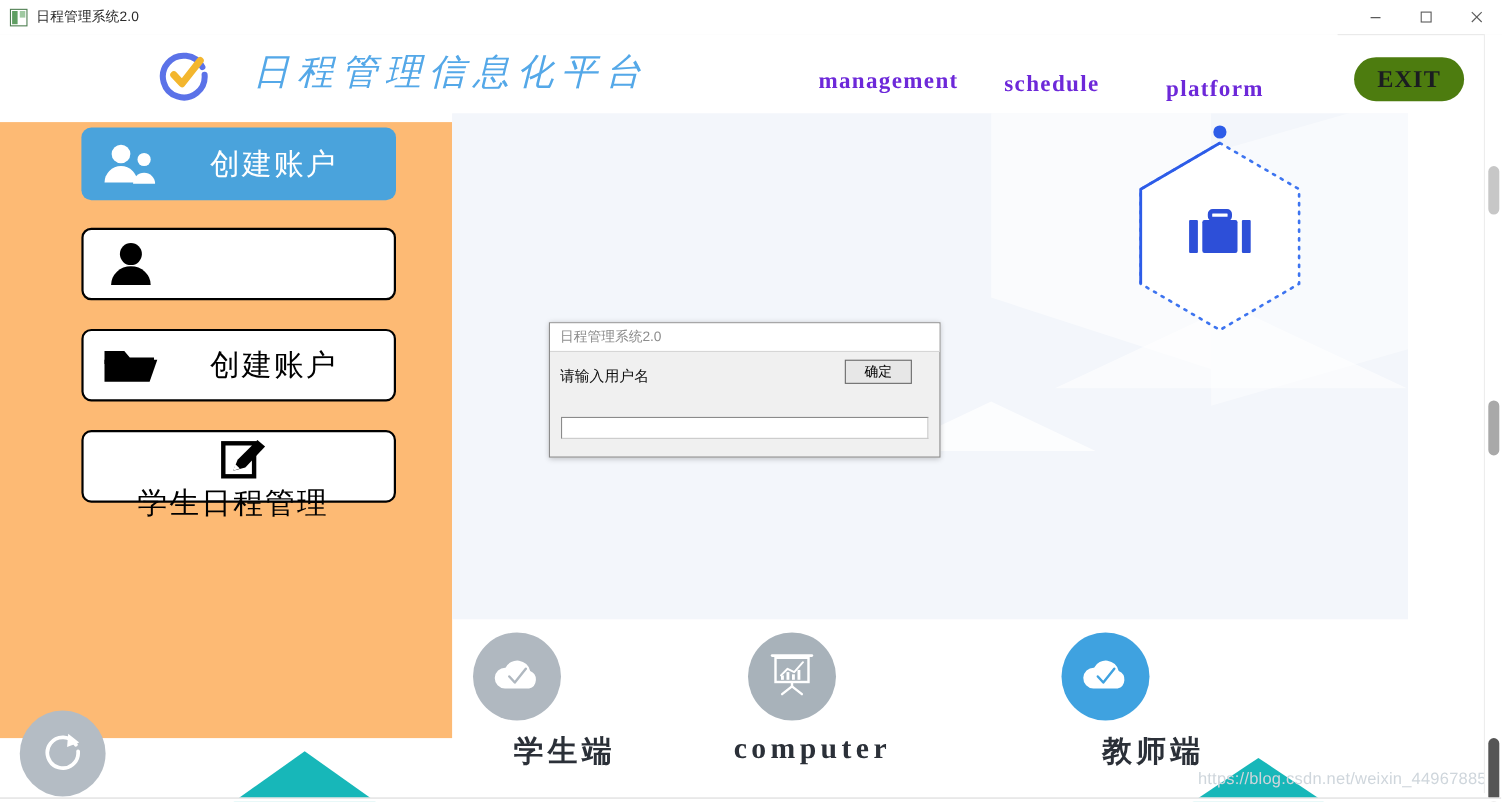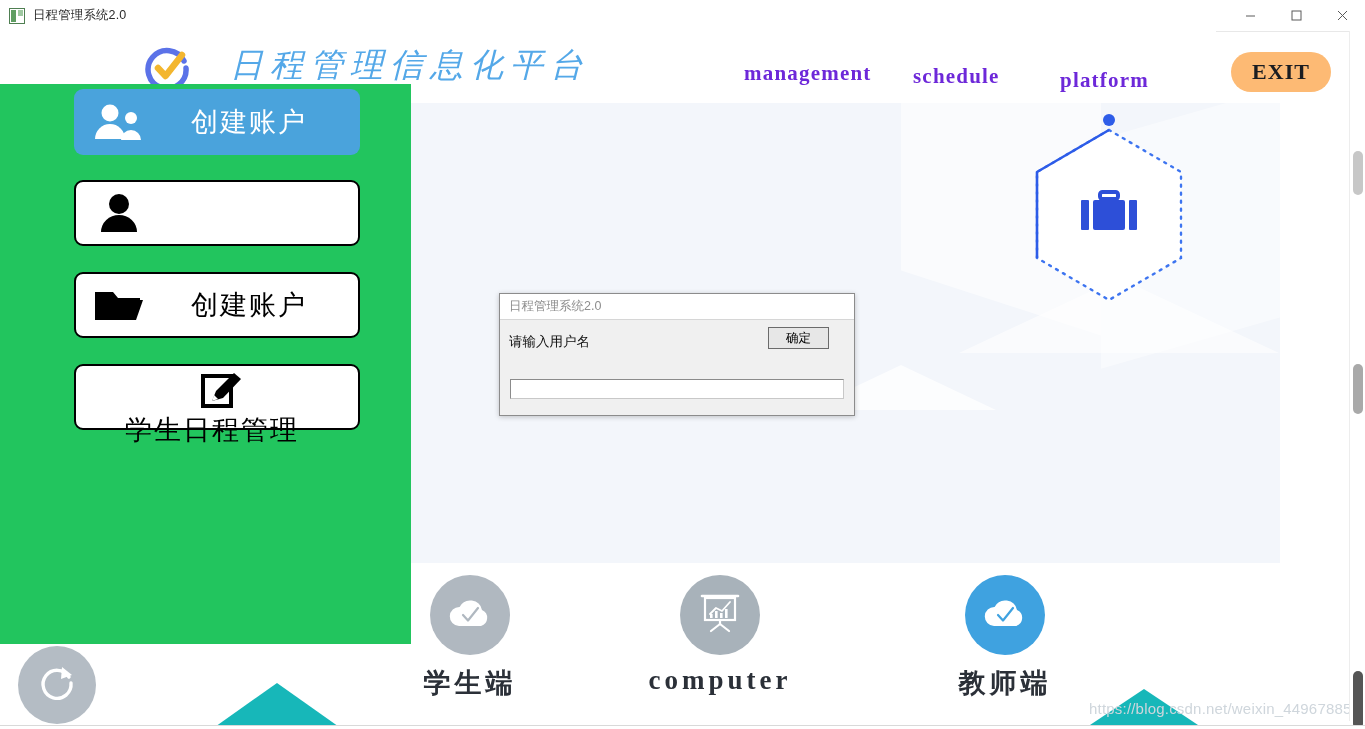--- a/index.html
+++ b/index.html
@@ -96,7 +96,7 @@
   .exit-btn {
     position: absolute; left: 1231px; top: 21px;
     width: 100px; height: 40px;
-    background: #fdba74;
+    background: #4d7c0f;
     border-radius: 20px;
     display: flex; align-items: center; justify-content: center;
     font-family: "Liberation Serif", serif;

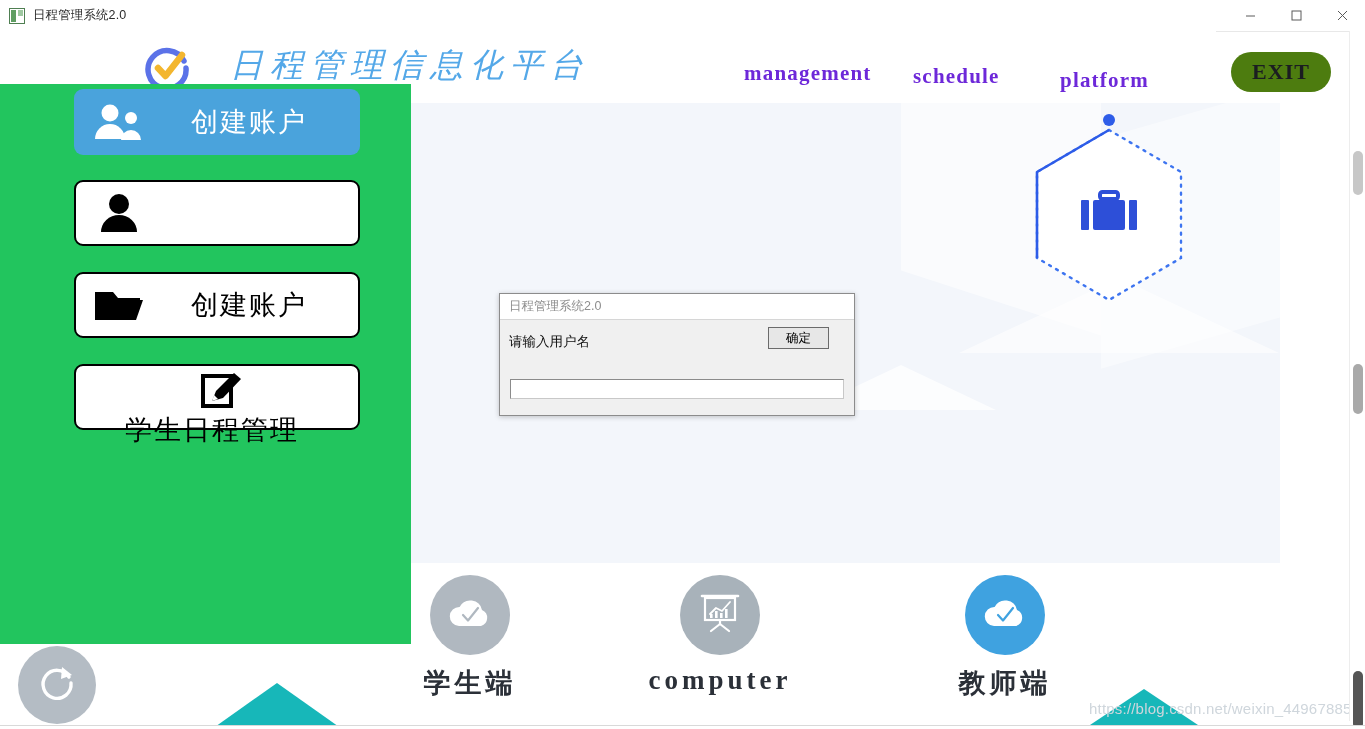--- a/index.html
+++ b/index.html
@@ -109,9 +109,9 @@
 
   
   .sidebar {
-    position: absolute; left: 0; top: 84px;
+    position: absolute; left: 0; top: 111px;
     width: 411px; height: 560px;
-    background: #22c55e;
+    background: #fdba74;
   }
   .side-btn {
     position: absolute; left: 74px;

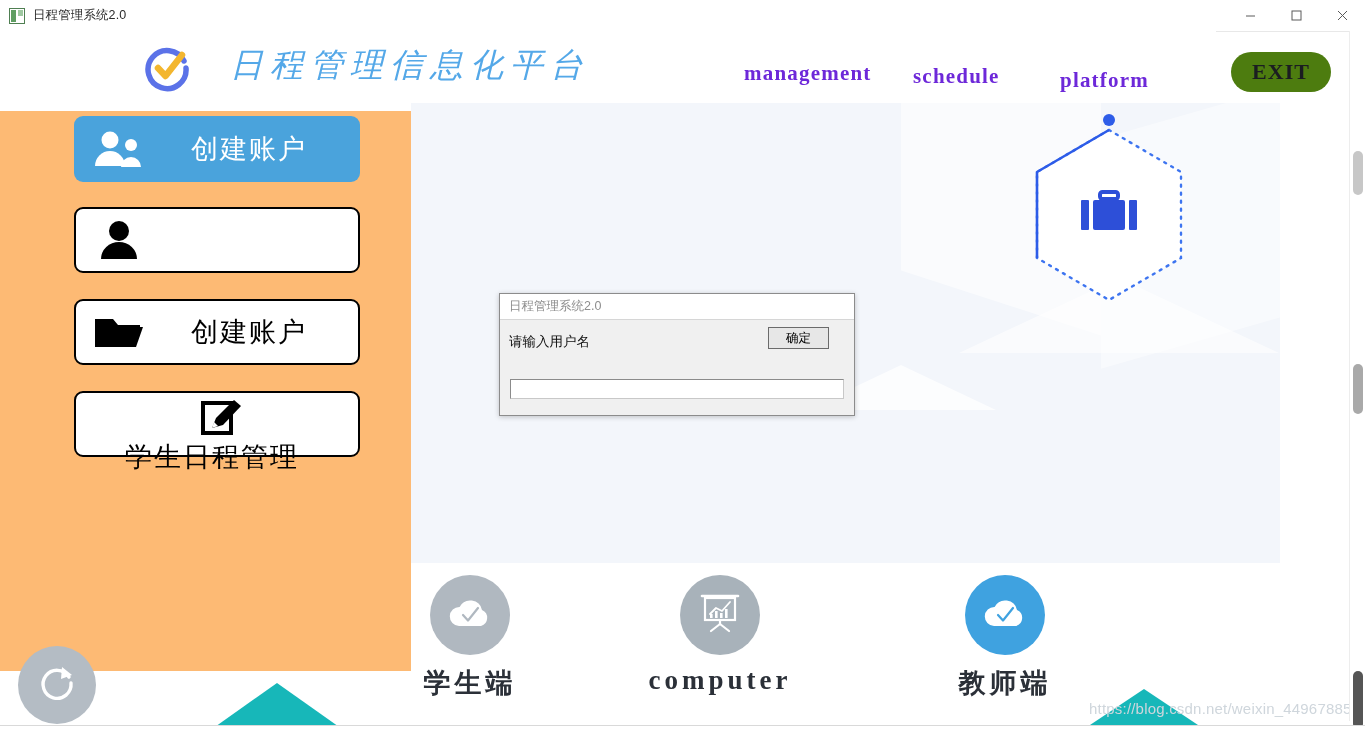--- a/index.html
+++ b/index.html
@@ -269,7 +269,7 @@
   .feat {
     position: absolute;
     width: 180px;
-    text-align: center;
+    text-align: right;
   }
   .feat.f0 { left: 0px; }
   .feat.f1 { left: 250px; }

